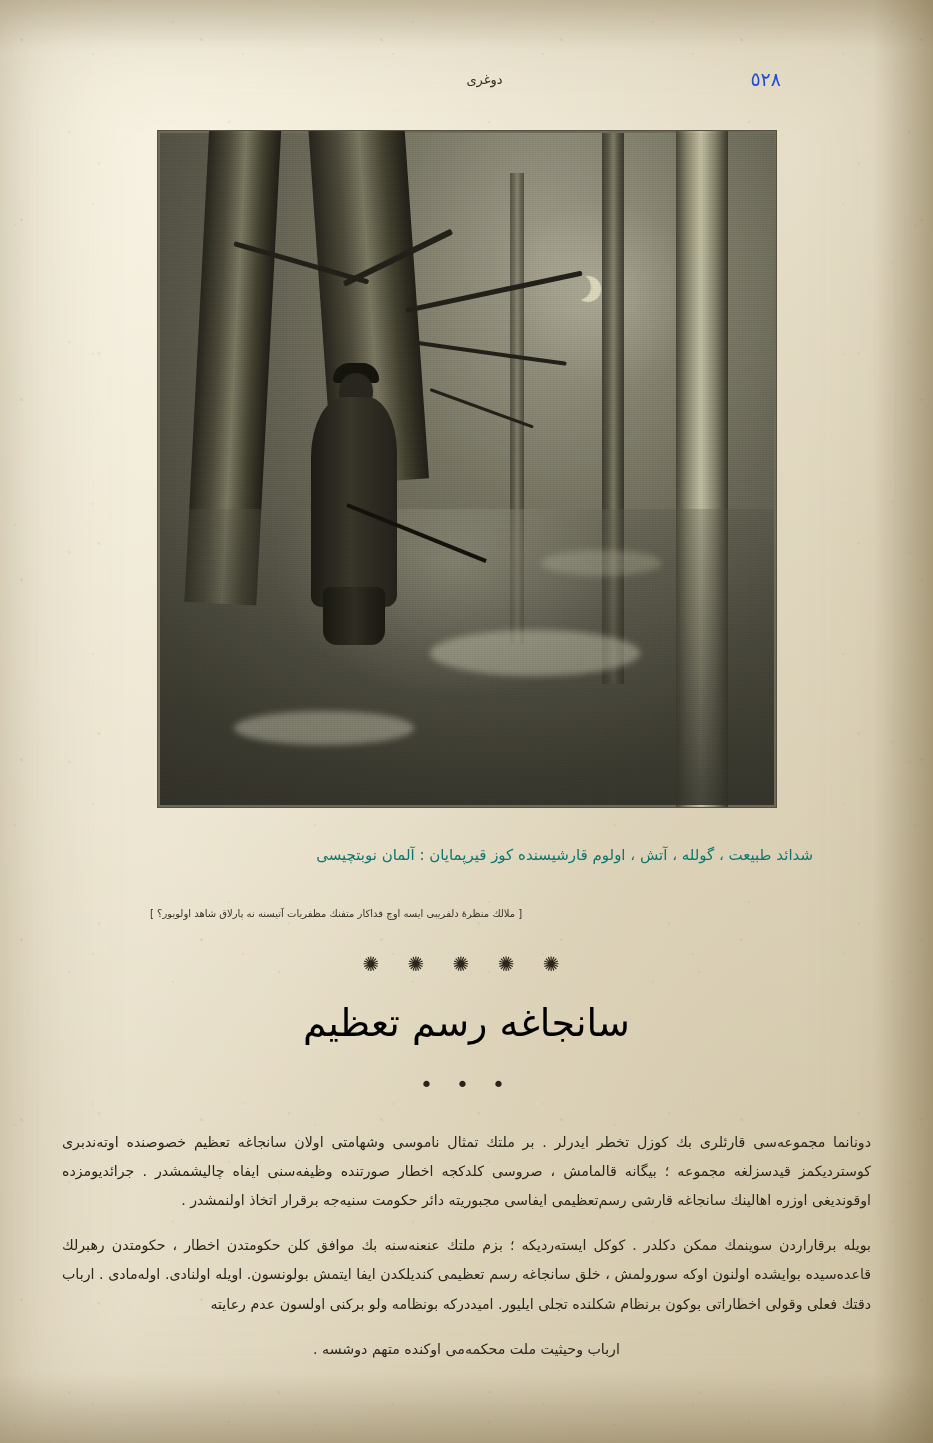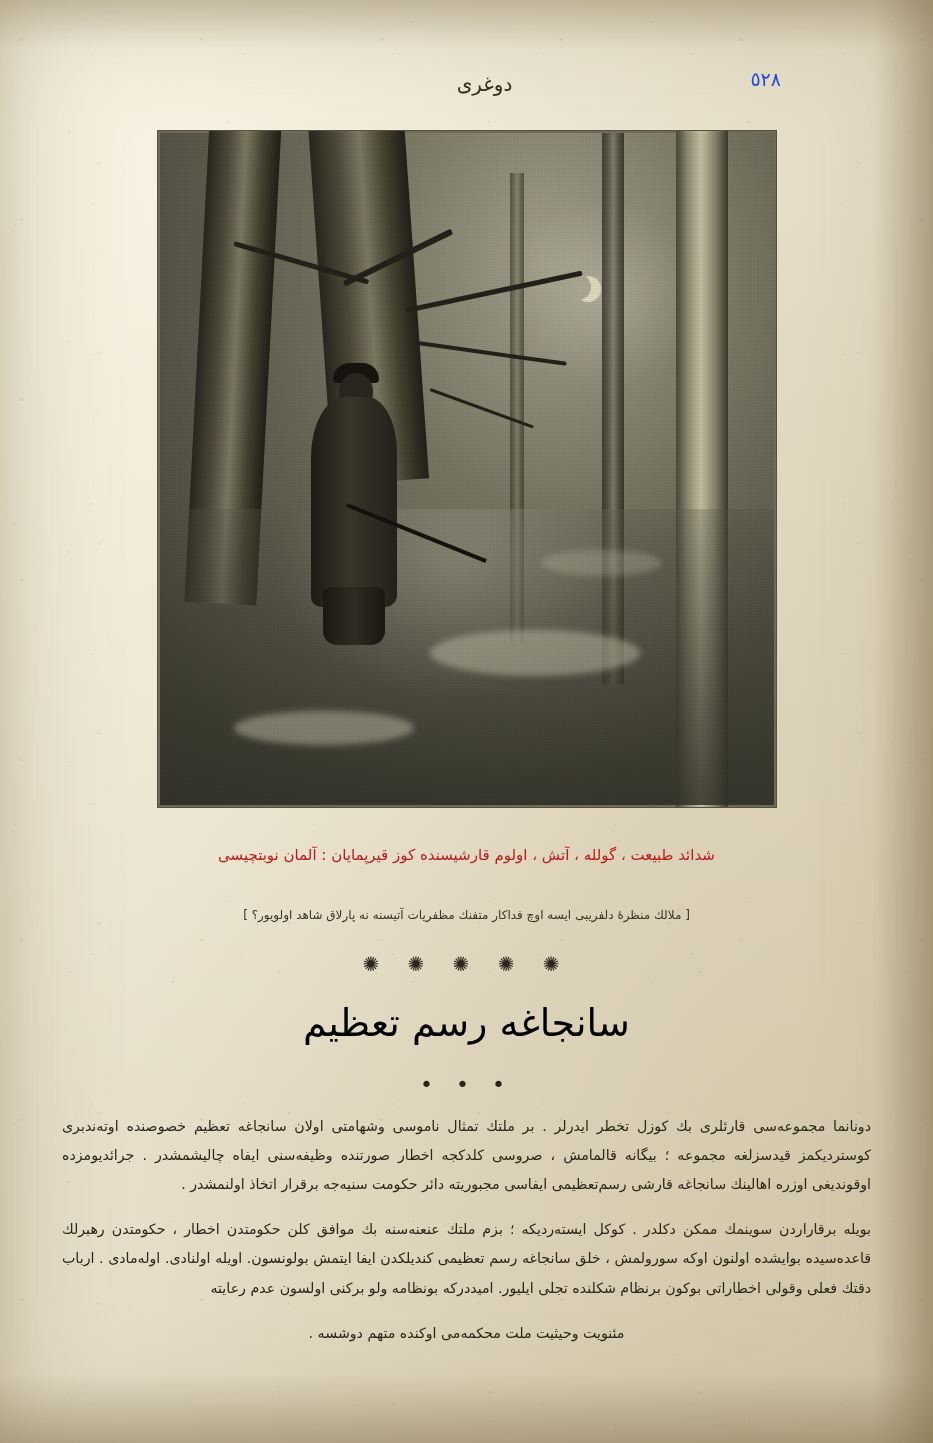--- a/index.html
+++ b/index.html
@@ -73,7 +73,7 @@
     left: 0; right: 0;
     top: 4px;
     text-align: center;
-    font-size: 20px;
+    font-size: 13px;
     color: #332c1f;
     padding-left: 36px;
   }

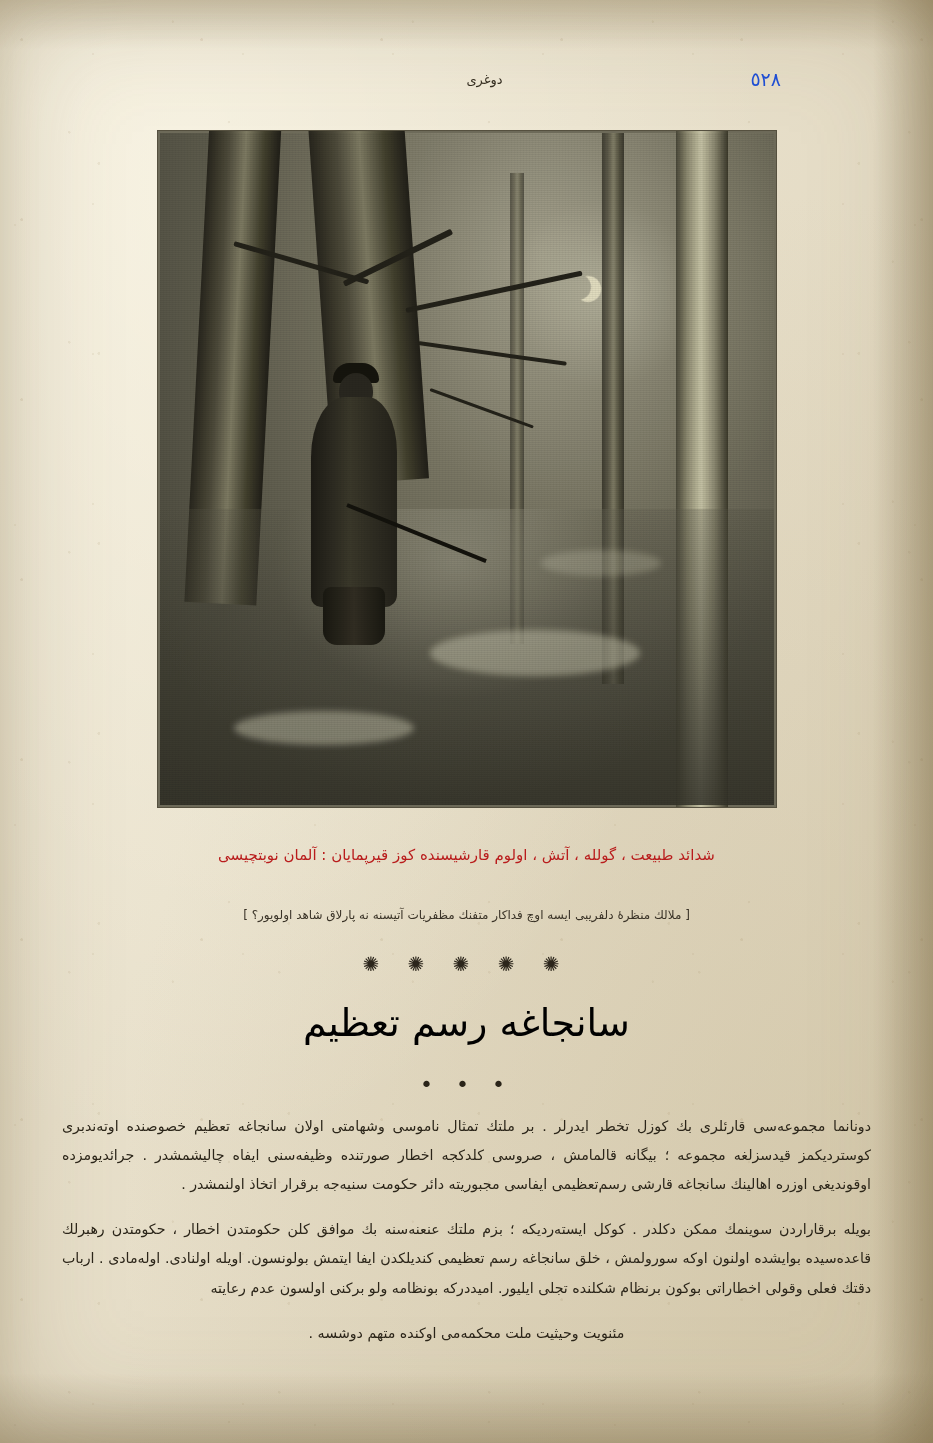--- a/index.html
+++ b/index.html
@@ -199,10 +199,9 @@
     left: 120px;
     right: 120px;
     top: 843px;
-    text-align: center;
     direction: rtl;
     font-size: 15px;
-    color: #b91c1c;
+    color: #0f766e;
     line-height: 1.6;
   }
   .caption-bracket {

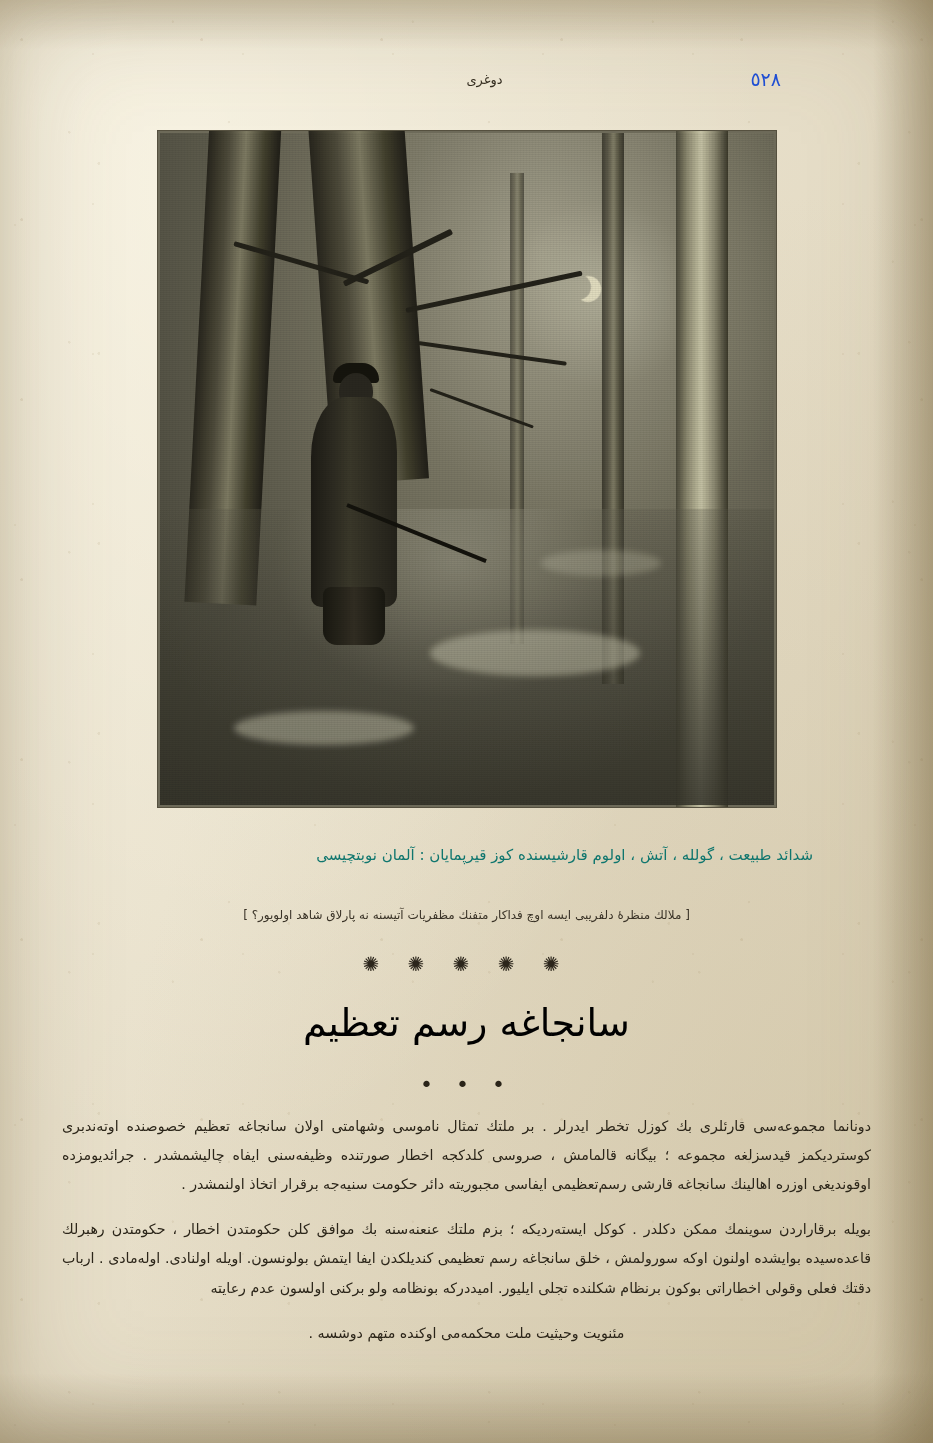--- a/index.html
+++ b/index.html
@@ -209,9 +209,9 @@
     left: 150px;
     right: 150px;
     top: 908px;
-    text-align: center;
-    direction: rtl;
-    font-size: 12px;
+    text-align: left;
+    direction: rtl;
+    font-size: 10px;
     color: #3a3327;
   }
 

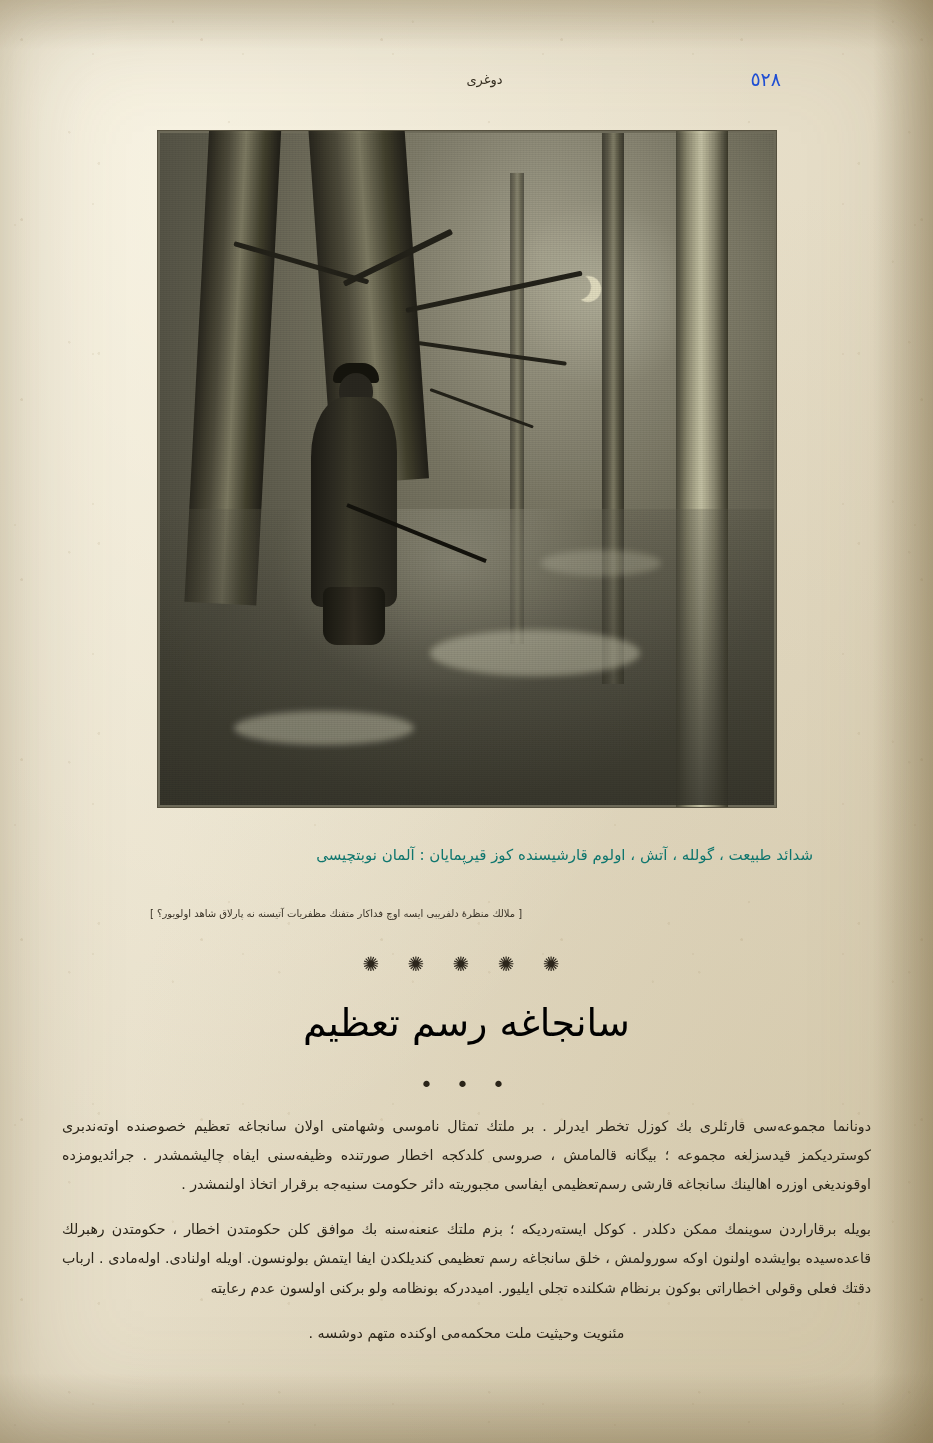--- a/index.html
+++ b/index.html
@@ -260,7 +260,7 @@
     font-size: 14.2px;
     line-height: 2.05;
   }
-  .para { margin: 0 0 16px 0; }
+  .para { margin: 16px 0 16px 0; }
   .para.last { text-align: justify; }
 
   

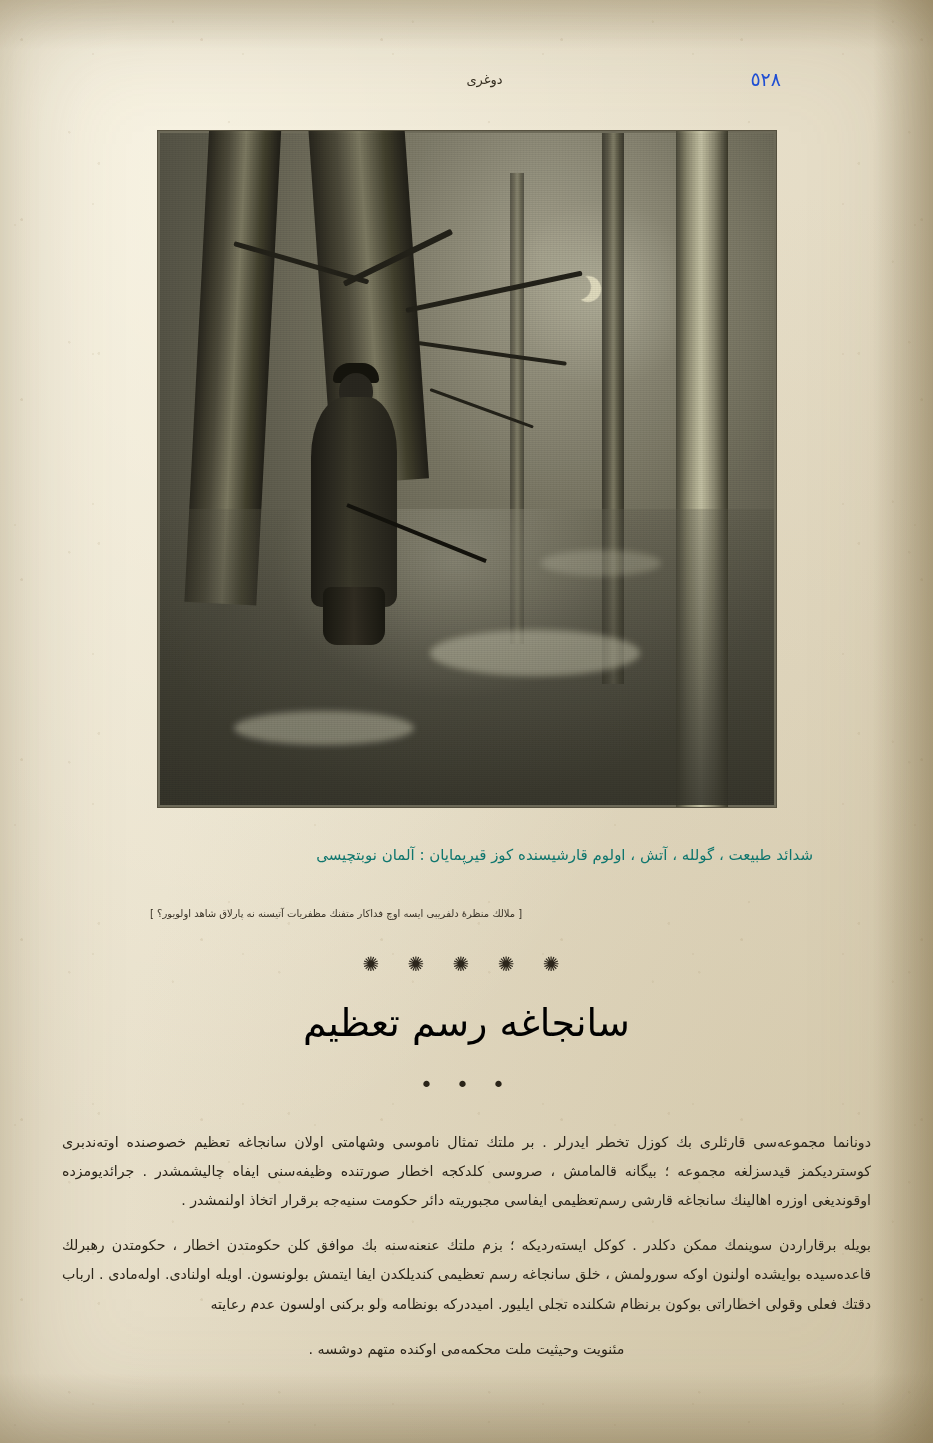--- a/index.html
+++ b/index.html
@@ -341,7 +341,7 @@
   <div class="body-col">
     <p class="para">دونانما مجموعه‌سی قارئلری بك كوزل تخطر ایدرلر . بر ملتك تمثال ناموسی وشهامتی اولان سانجاغه تعظیم خصوصنده اوته‌ندبری كوستردیكمز قیدسزلغه مجموعه ؛ بیگانه قالمامش ، صروسی كلدكجه اخطار صورتنده وظیفه‌سنی ایفاه چالیشمشدر . جرائدیومزده اوقوندیغی اوزره اهالینك سانجاغه قارشی رسم‌تعظیمی ایفاسی مجبوریته دائر حكومت سنیه‌جه برقرار اتخاذ اولنمشدر .</p>
     <p class="para">بویله برقاراردن سوینمك ممكن دكلدر . كوكل ایسته‌ردیكه ؛ بزم ملتك عنعنه‌سنه بك موافق كلن حكومتدن اخطار ، حكومتدن رهبرلك قاعده‌سیده بوایشده اولنون اوكه سورولمش ، خلق سانجاغه رسم تعظیمی كندیلكدن ایفا ایتمش بولونسون. اویله اولنادی. اوله‌مادی . ارباب دقتك فعلی وقولی اخطاراتی بوكون برنظام شكلنده تجلی ایلیور. امیددركه بونظامه ولو بركنی اولسون عدم رعایته</p>
-    <p class="para last" style="text-align:center;">مئنویت وحیثیت ملت محكمه‌می اوكنده متهم دوشسه .</p>
+    <p class="para last" style="text-align:center;">ارباب وحیثیت ملت محكمه‌می اوكنده متهم دوشسه .</p>
   </div>
 
 </div>

